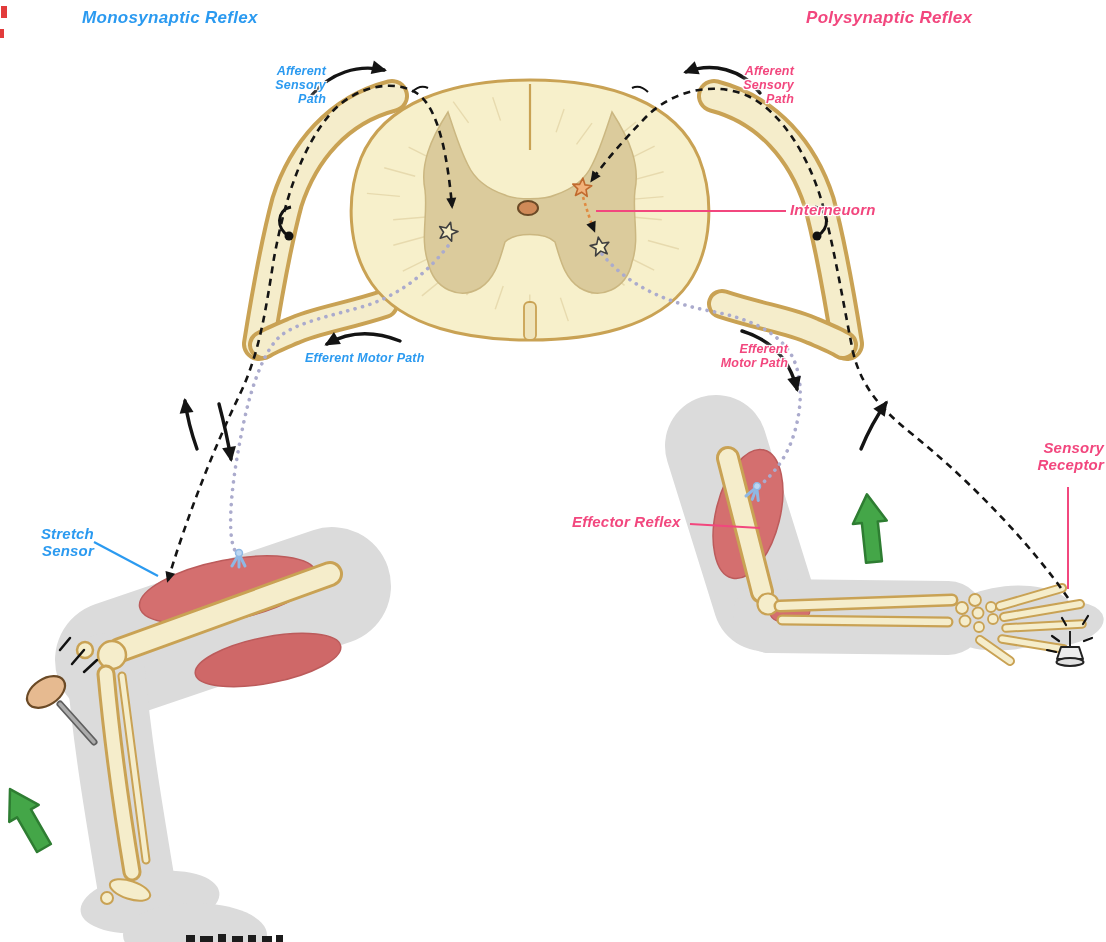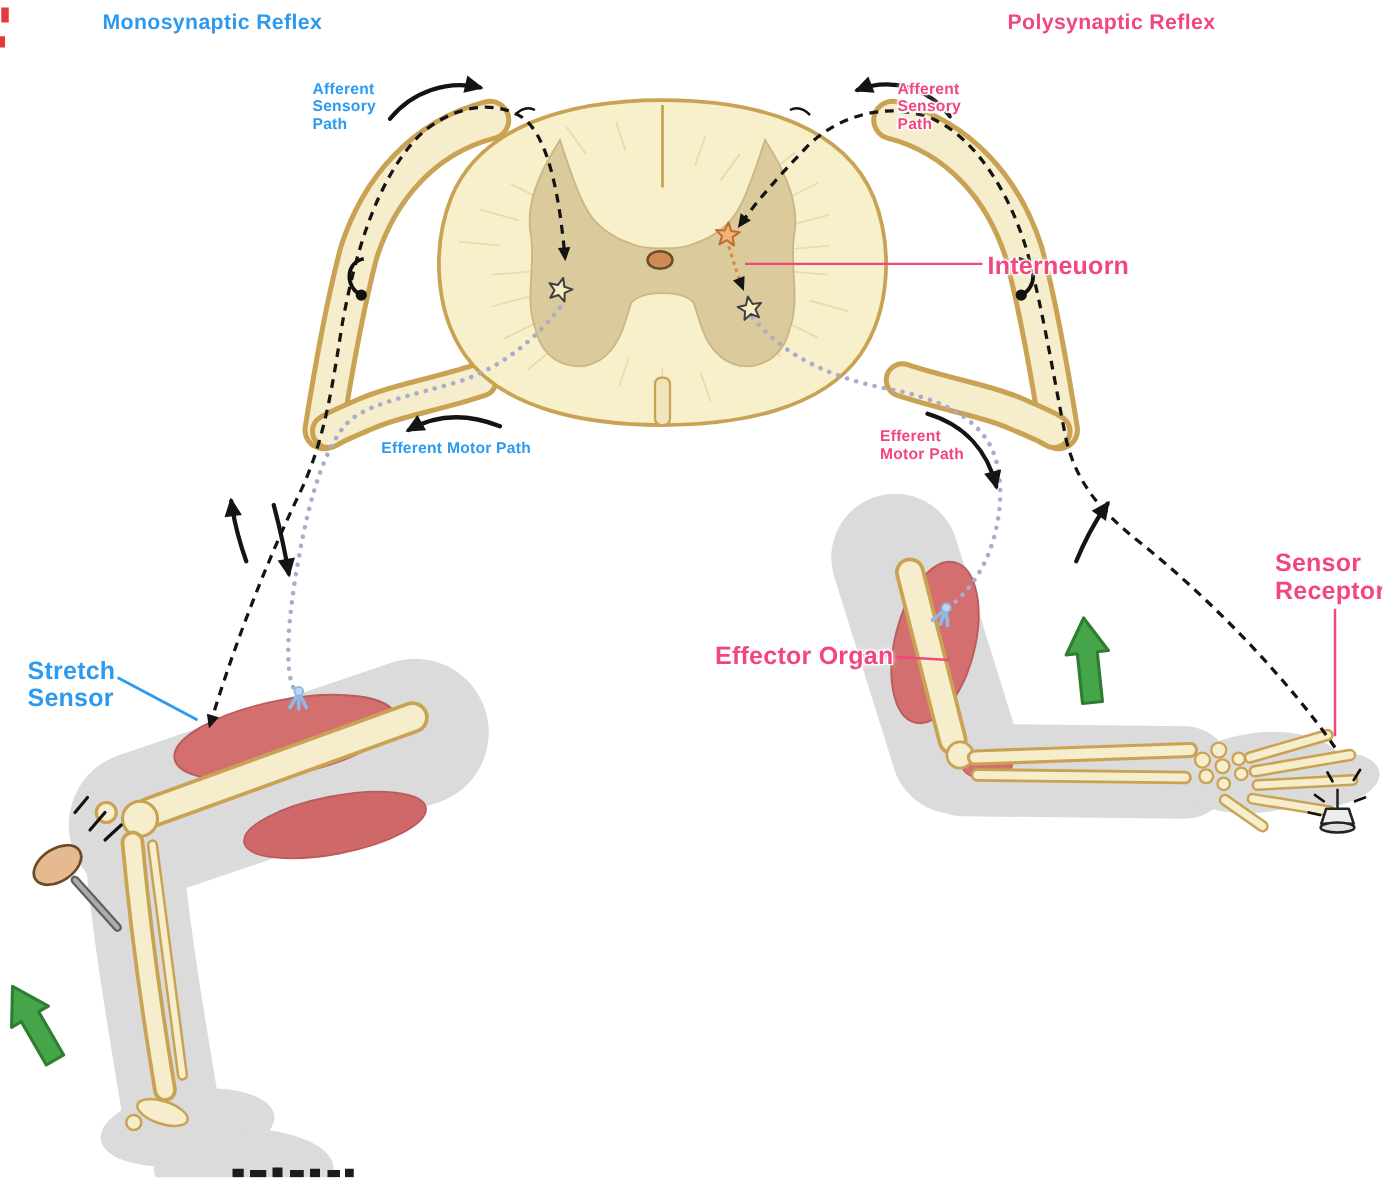--- a/index.html
+++ b/index.html
@@ -6,8 +6,8 @@
   .canvas{position:relative;width:1106px;height:942px;background:#fff;overflow:hidden;
           font-family:"Liberation Sans",sans-serif}
   .canvas svg{position:absolute;left:0;top:0}
-  .lbl{position:absolute;font-weight:bold;text-align:left;line-height:1.12;letter-spacing:.2px;
-       text-shadow:-1px -1px 0 #fff,1px -1px 0 #fff,-1px 1px 0 #fff,1px 1px 0 #fff,0 0 4px #fff,0 0 4px #fff;}
+  .lbl{position:absolute;font-weight:bold;text-align:right;line-height:1.12;letter-spacing:.2px;
+       text-shadow:-1px -1px 0 #fff,1px -1px 0 #fff,-1px 1px 0 #fff,1px 1px 0 #fff,0 0 4px #fff,0 0 4px #fff;font-style:italic;}
   .t-blue{color:var(--c-blue,#2B9AF0)}
   .t-pink{color:var(--c-pink,#F2477E)}
   .title{font-size:17px;white-space:nowrap;letter-spacing:.3px}

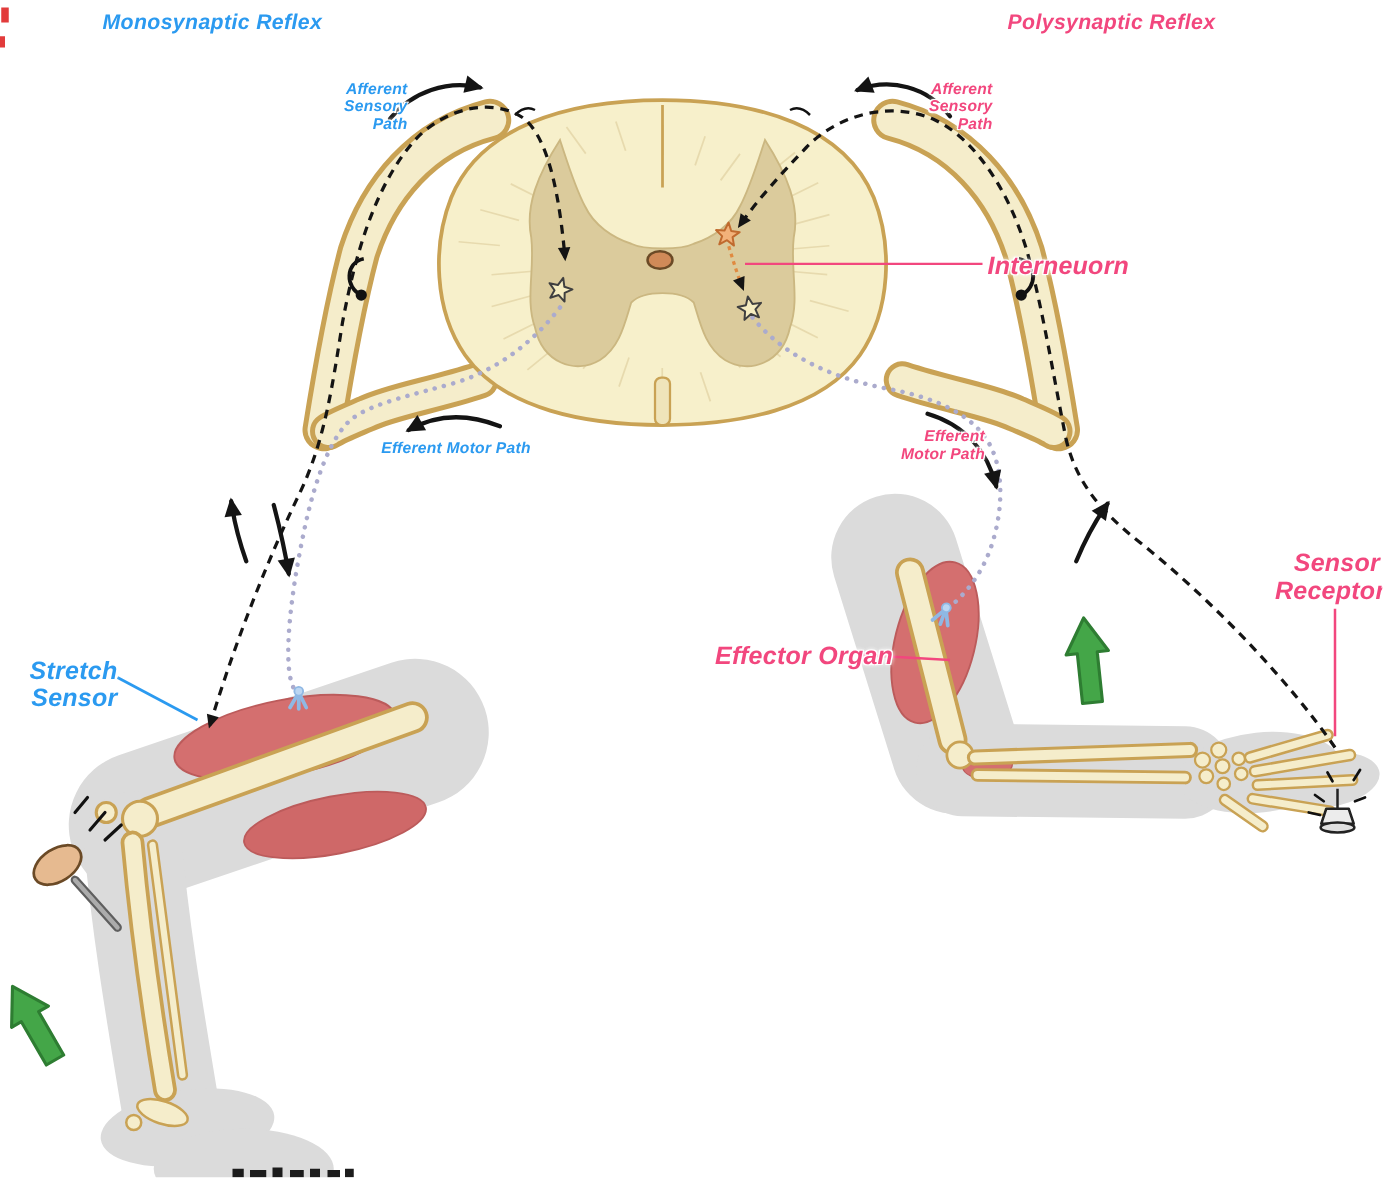--- a/index.html
+++ b/index.html
@@ -12,7 +12,7 @@
   .t-pink{color:var(--c-pink,#F2477E)}
   .title{font-size:17px;white-space:nowrap;letter-spacing:.3px}
   .small{font-size:12.5px}
-  .med{font-size:20px}
+  .med{font-size:15px}
   .nowrap{white-space:nowrap}
   .ld-blue{stroke:var(--c-blue,#2B9AF0)}
   .ld-pink{stroke:var(--c-pink,#F2477E)}

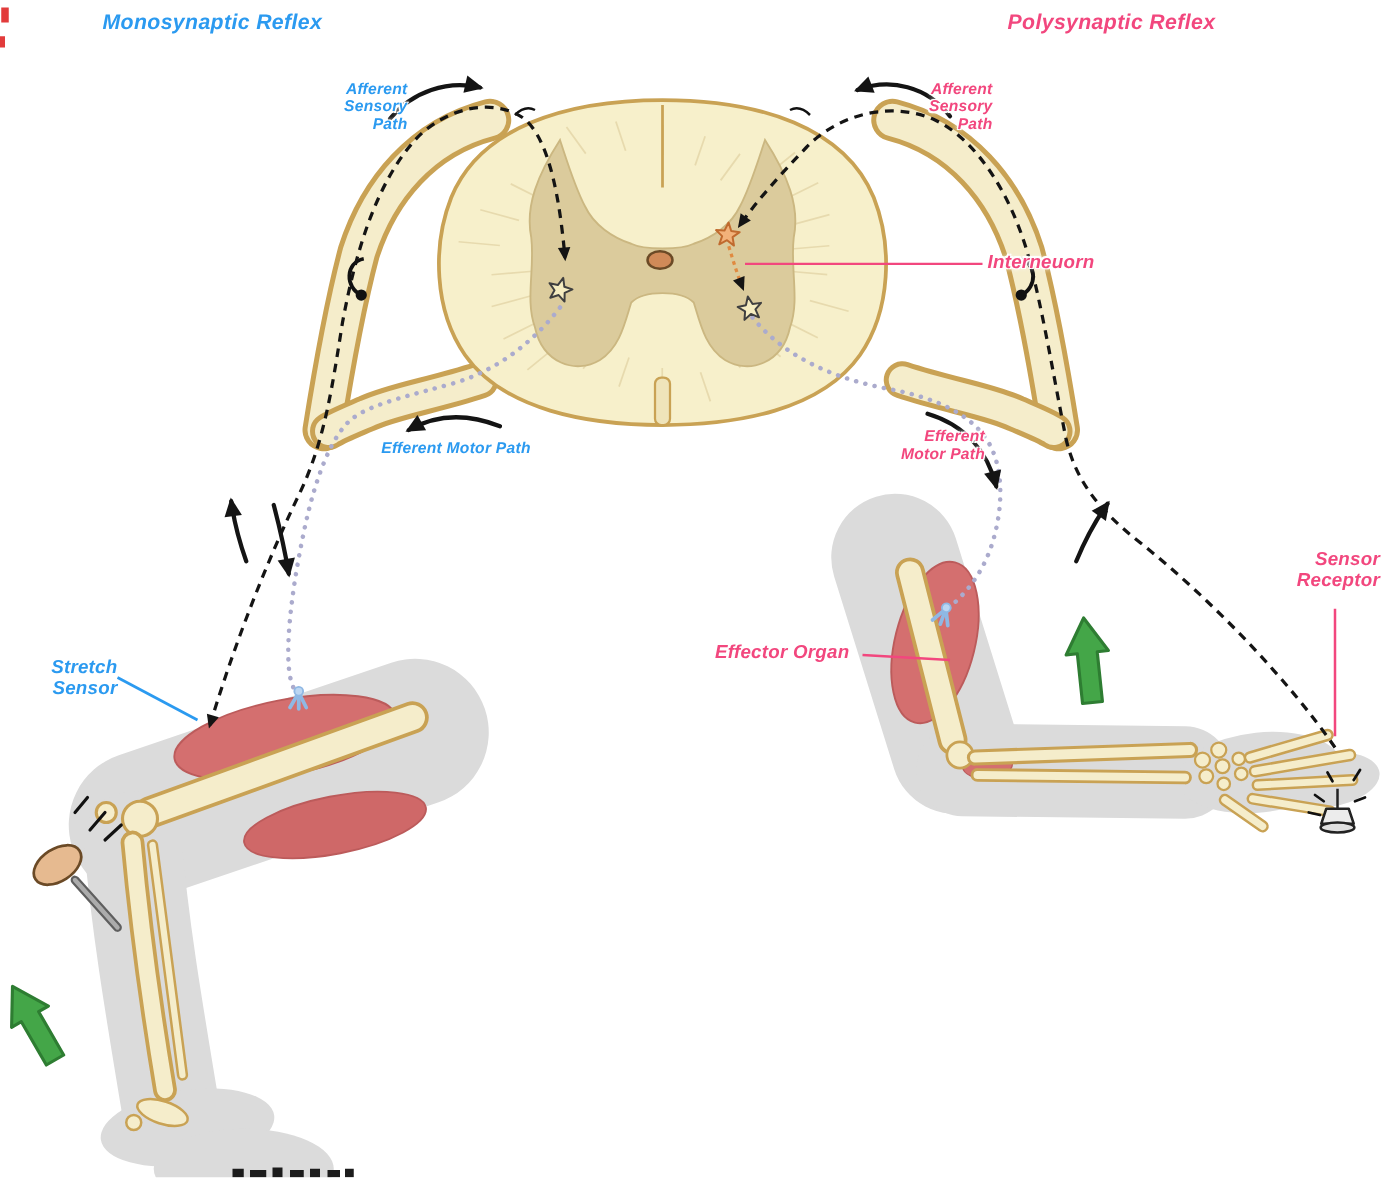--- a/index.html
+++ b/index.html
@@ -272,7 +272,7 @@
 
 <div class="lbl med t-blue" style="left:22px;top:526px;width:72px">Stretch Sensor</div>
 <div class="lbl med t-pink nowrap" style="left:572px;top:514px">Effector Organ</div>
-<div class="lbl med t-pink" style="left:1020px;top:440px;width:84px">Sensor Receptor</div>
+<div class="lbl med t-pink" style="left:1020px;top:440px;width:84px">Sensory Receptor</div>
 
 </div>
 

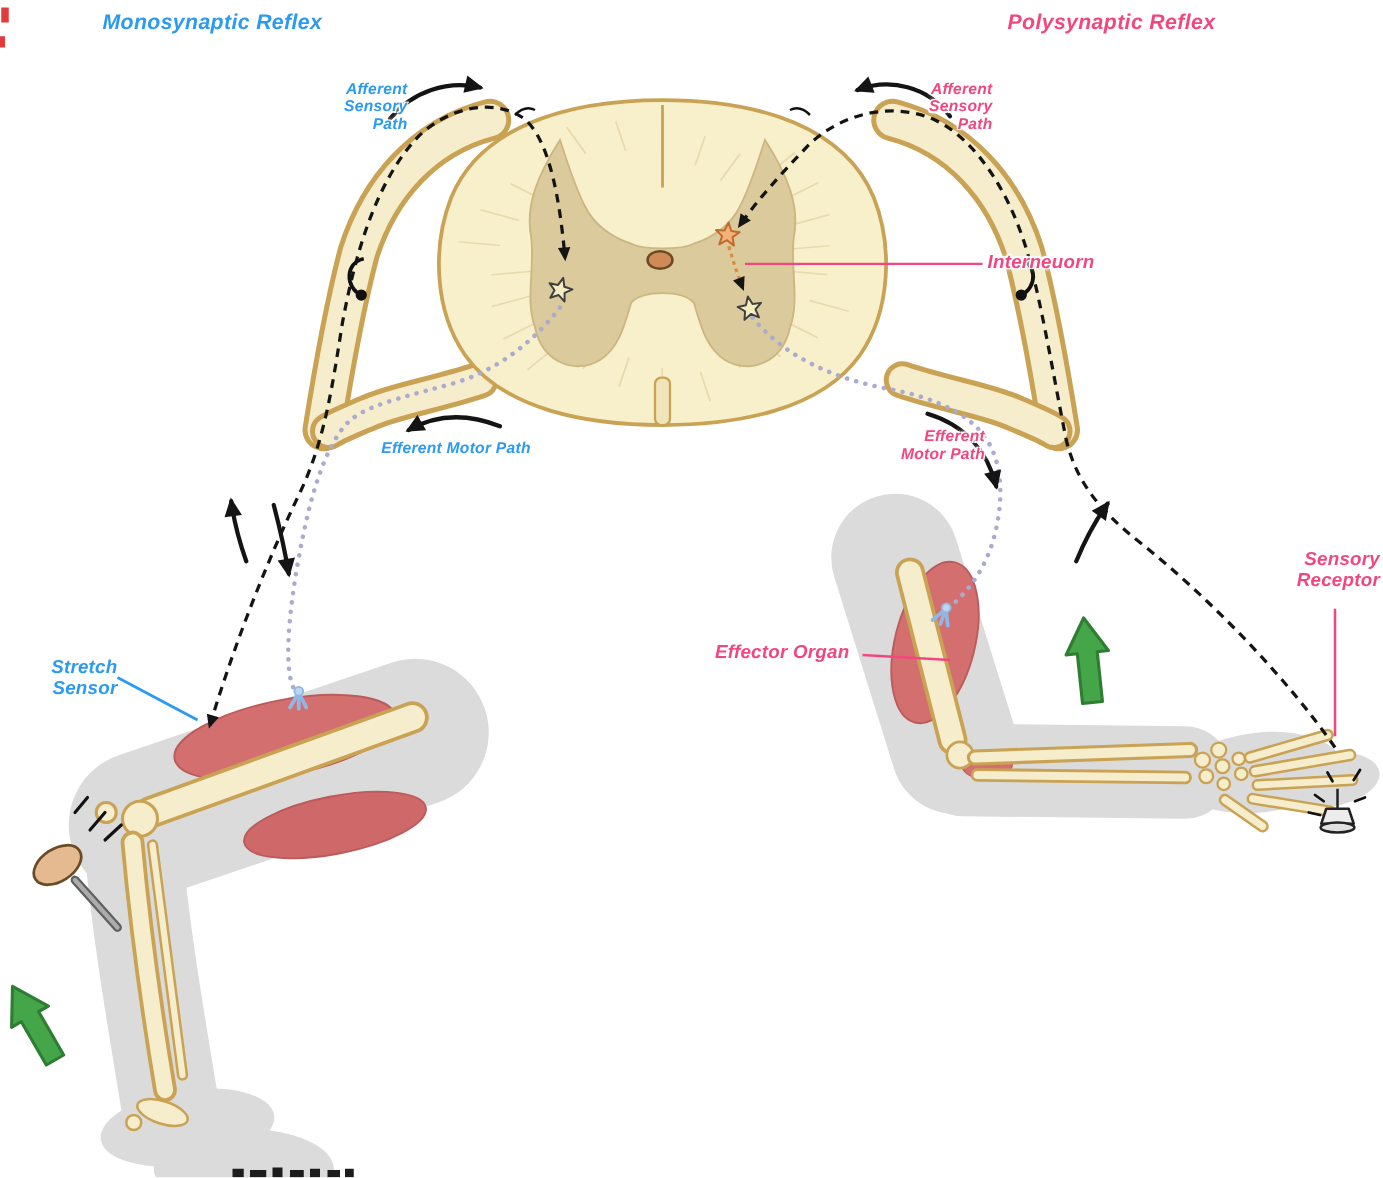--- a/index.html
+++ b/index.html
@@ -271,7 +271,7 @@
 <div class="lbl small t-pink" style="left:704px;top:342px;width:84px">Efferent Motor Path</div>
 
 <div class="lbl med t-blue" style="left:22px;top:526px;width:72px">Stretch Sensor</div>
-<div class="lbl med t-pink nowrap" style="left:572px;top:514px">Effector Organ</div>
+<div class="lbl med t-pink nowrap" style="left:572px;top:514px">Effector Reflex</div>
 <div class="lbl med t-pink" style="left:1020px;top:440px;width:84px">Sensory Receptor</div>
 
 </div>

